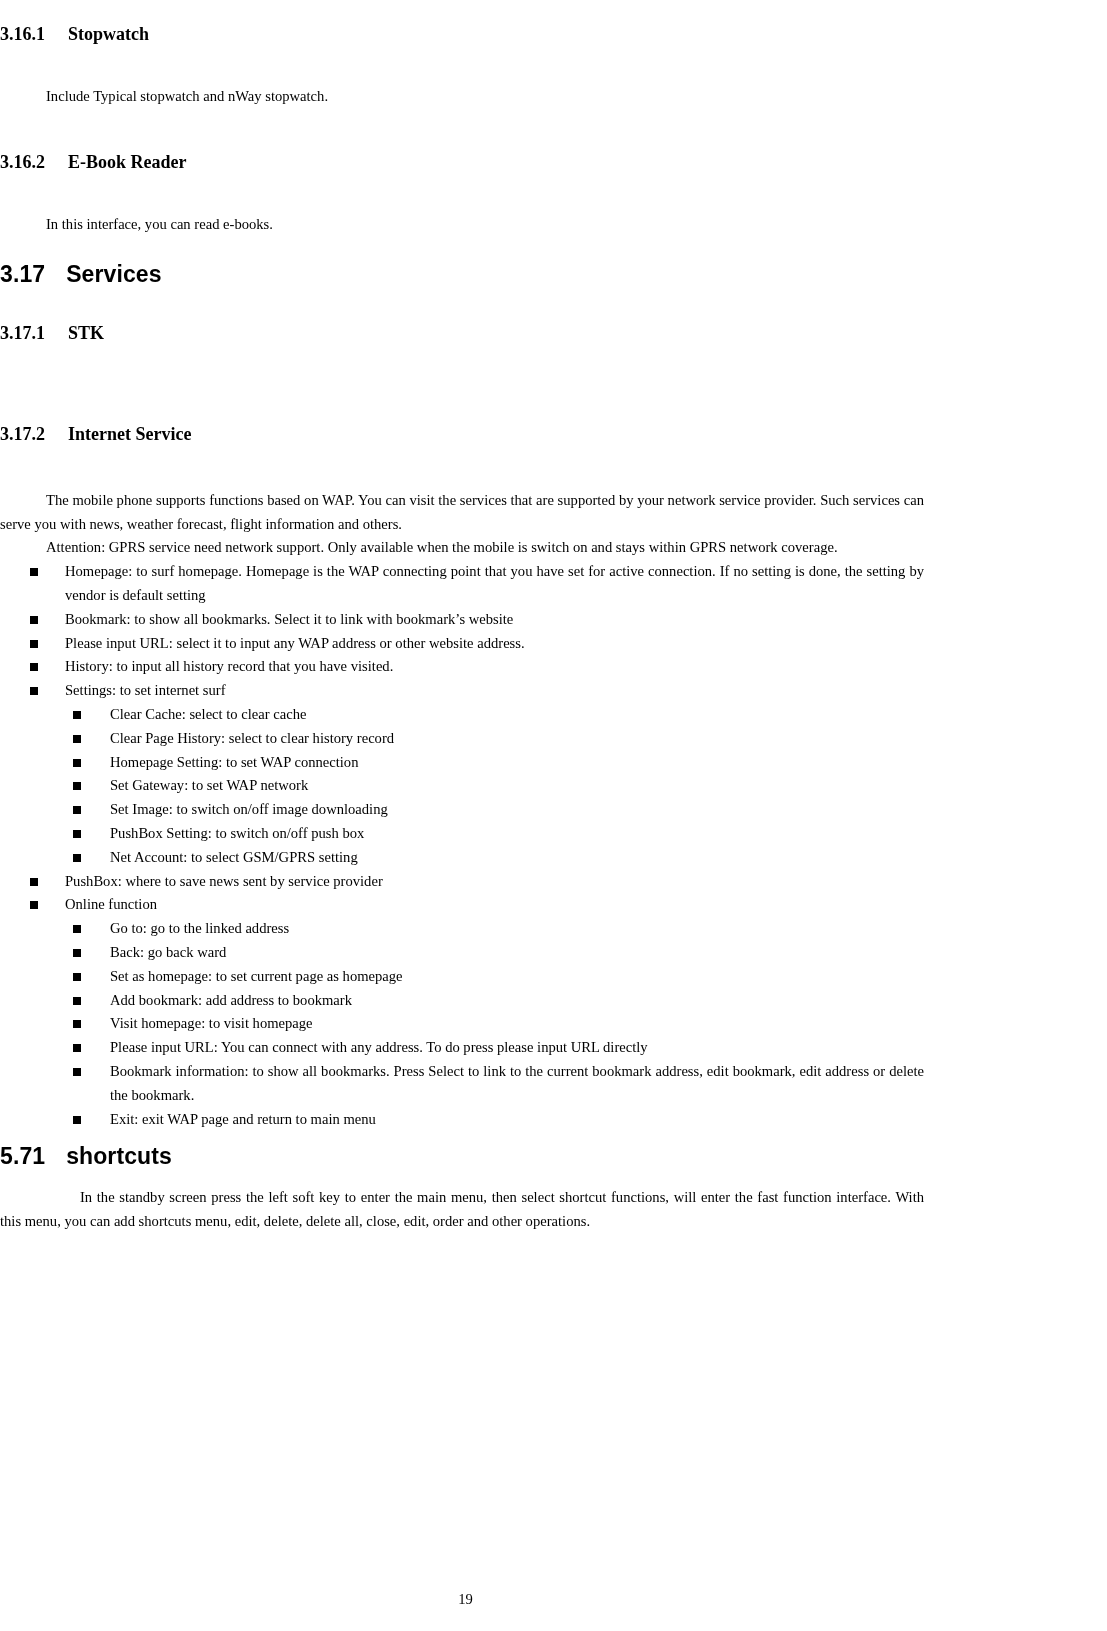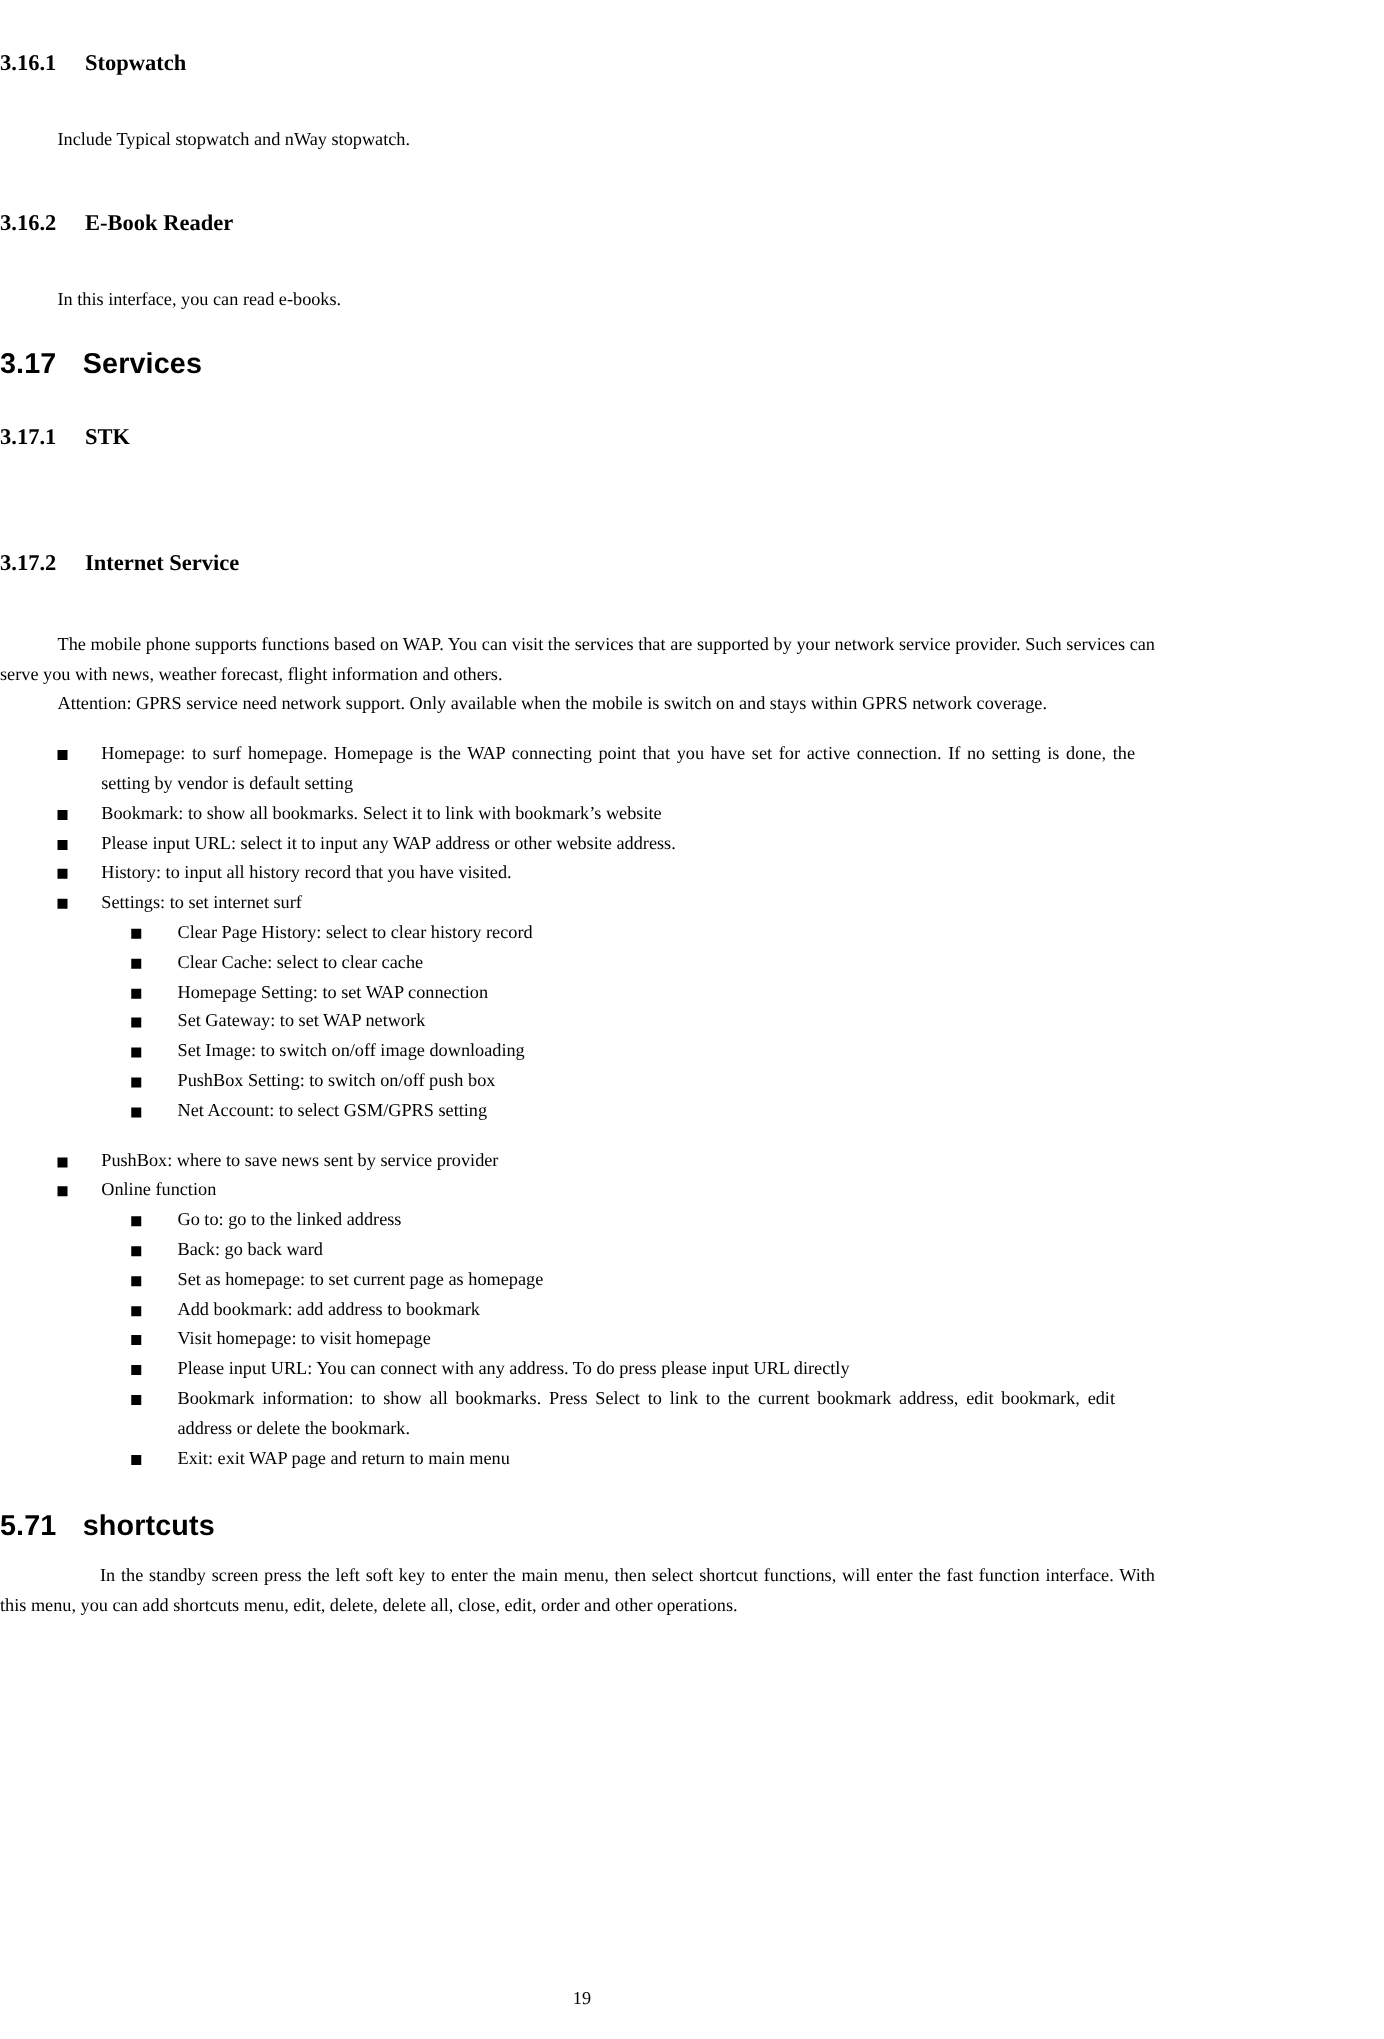--- a/index.html
+++ b/index.html
@@ -25,7 +25,7 @@
   .content {
     position: absolute;
     left: 0;
-    top: 16px;
+    top: 0;
     width: 970px;
     padding: 0 46px 0 0;
     box-sizing: border-box;

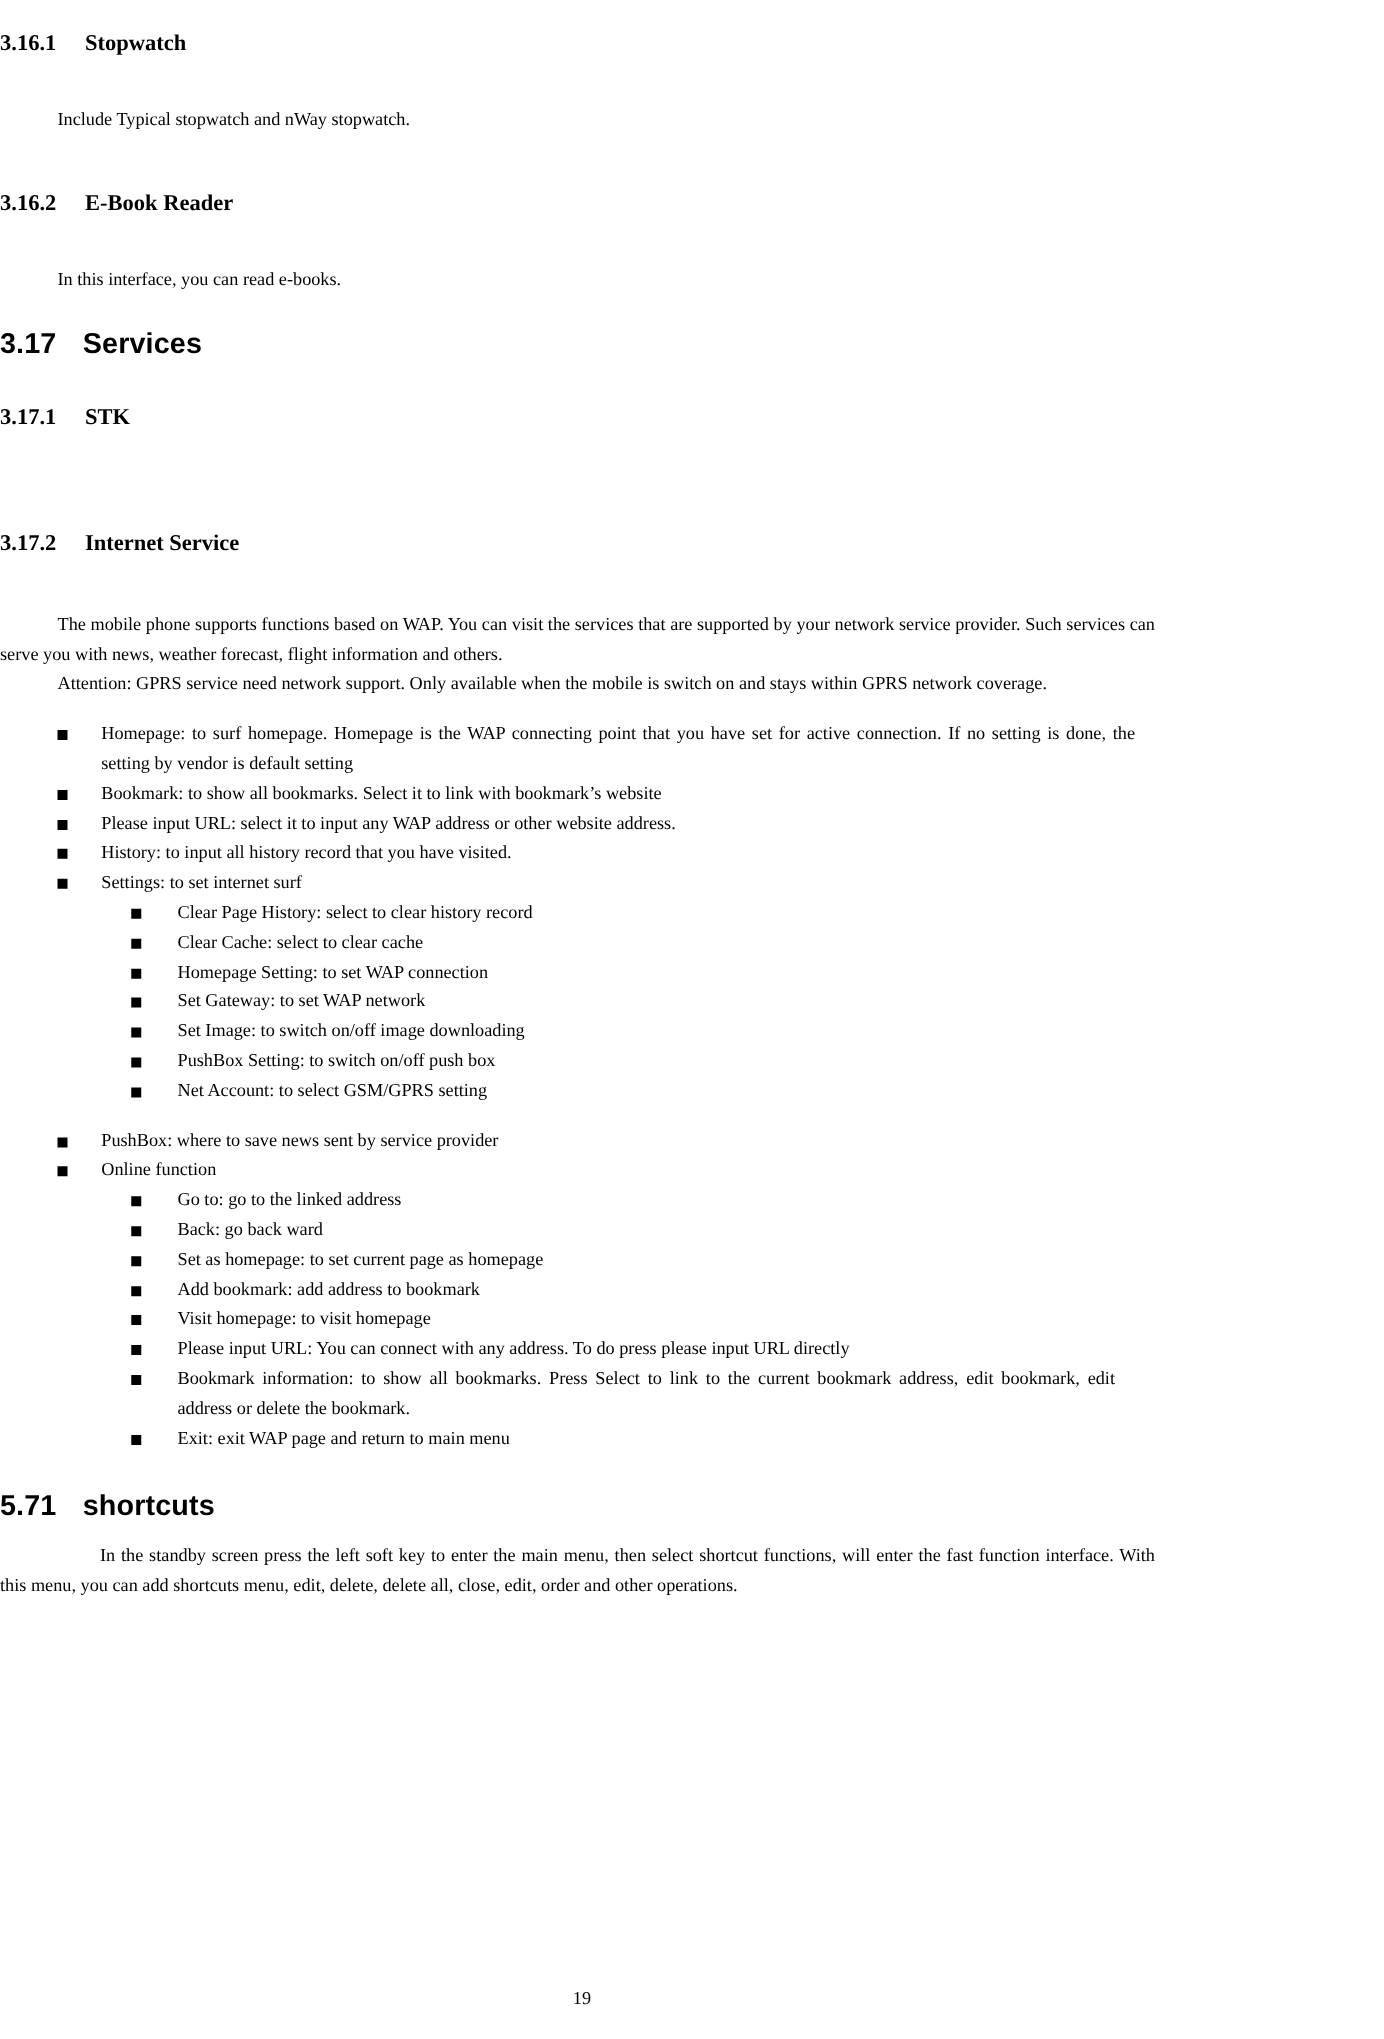--- a/index.html
+++ b/index.html
@@ -79,7 +79,7 @@
   
   ul.bullets {
     list-style: none;
-    margin: 16px;
+    margin: 0;
     padding: 0;
   }
   ul.bullets > li {

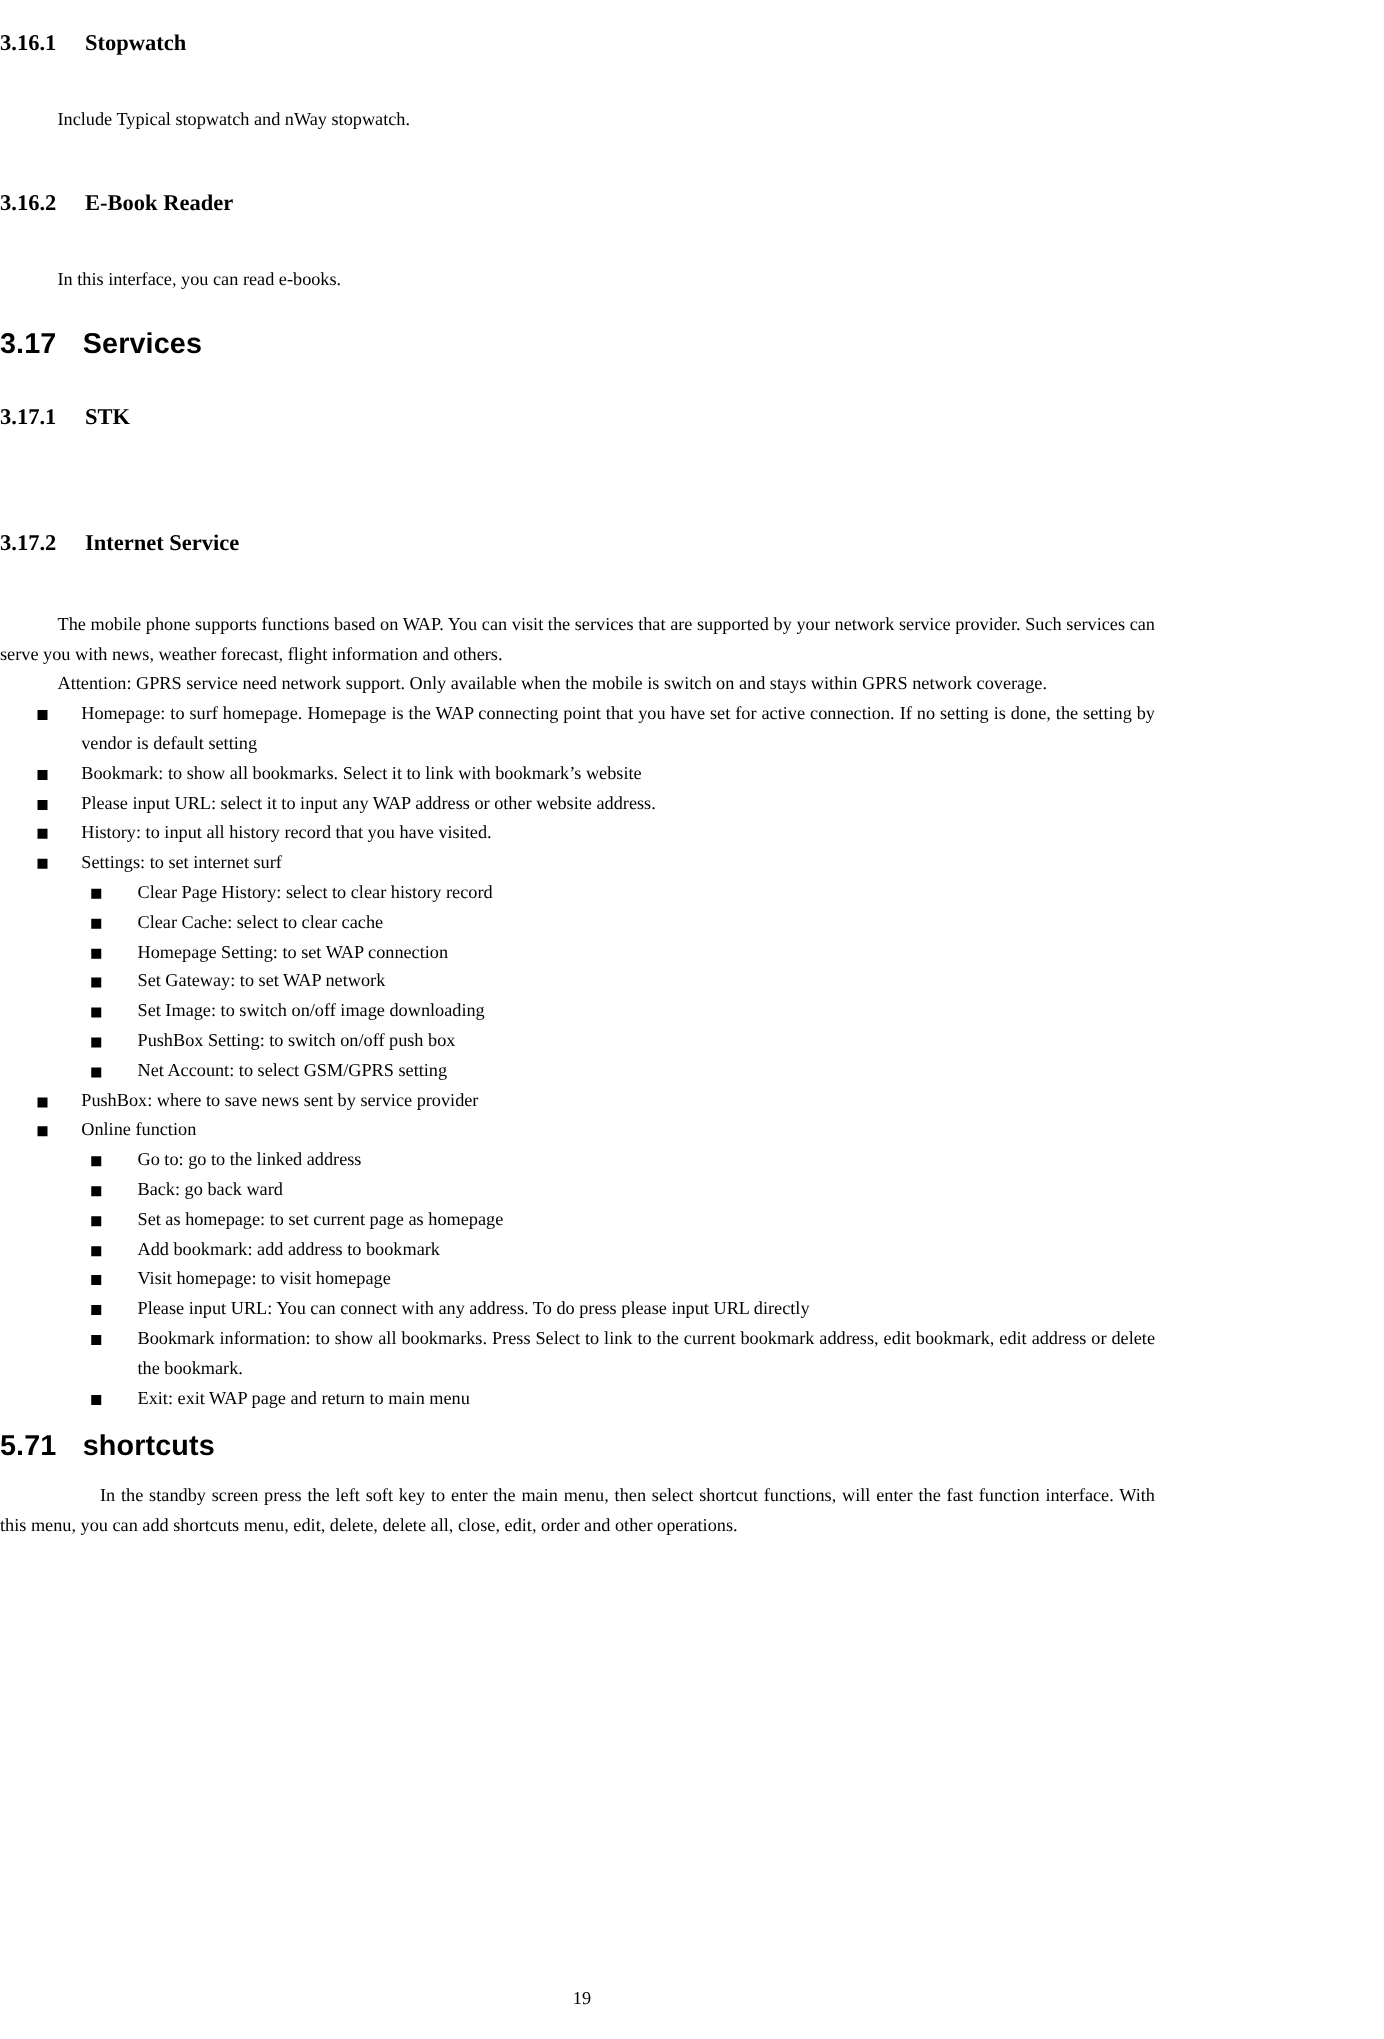--- a/index.html
+++ b/index.html
@@ -196,8 +196,8 @@
         <li><span class="bullet"></span><span>Settings: to set internet surf</span></li>
         <li style="padding: 0px;">
           <ul class="bullets lvl2">
+            <li><span class="bullet"></span><span>Clear Cache: select to clear cache</span></li>
             <li><span class="bullet"></span><span>Clear Page History: select to clear history record</span></li>
-            <li><span class="bullet"></span><span>Clear Cache: select to clear cache</span></li>
             <li><span class="bullet"></span><span>Homepage Setting: to set WAP connection</span></li>
             <li><span class="bullet"></span><span>Set Gateway: to set WAP network</span></li>
             <li><span class="bullet"></span><span>Set Image: to switch on/off image downloading</span></li>

